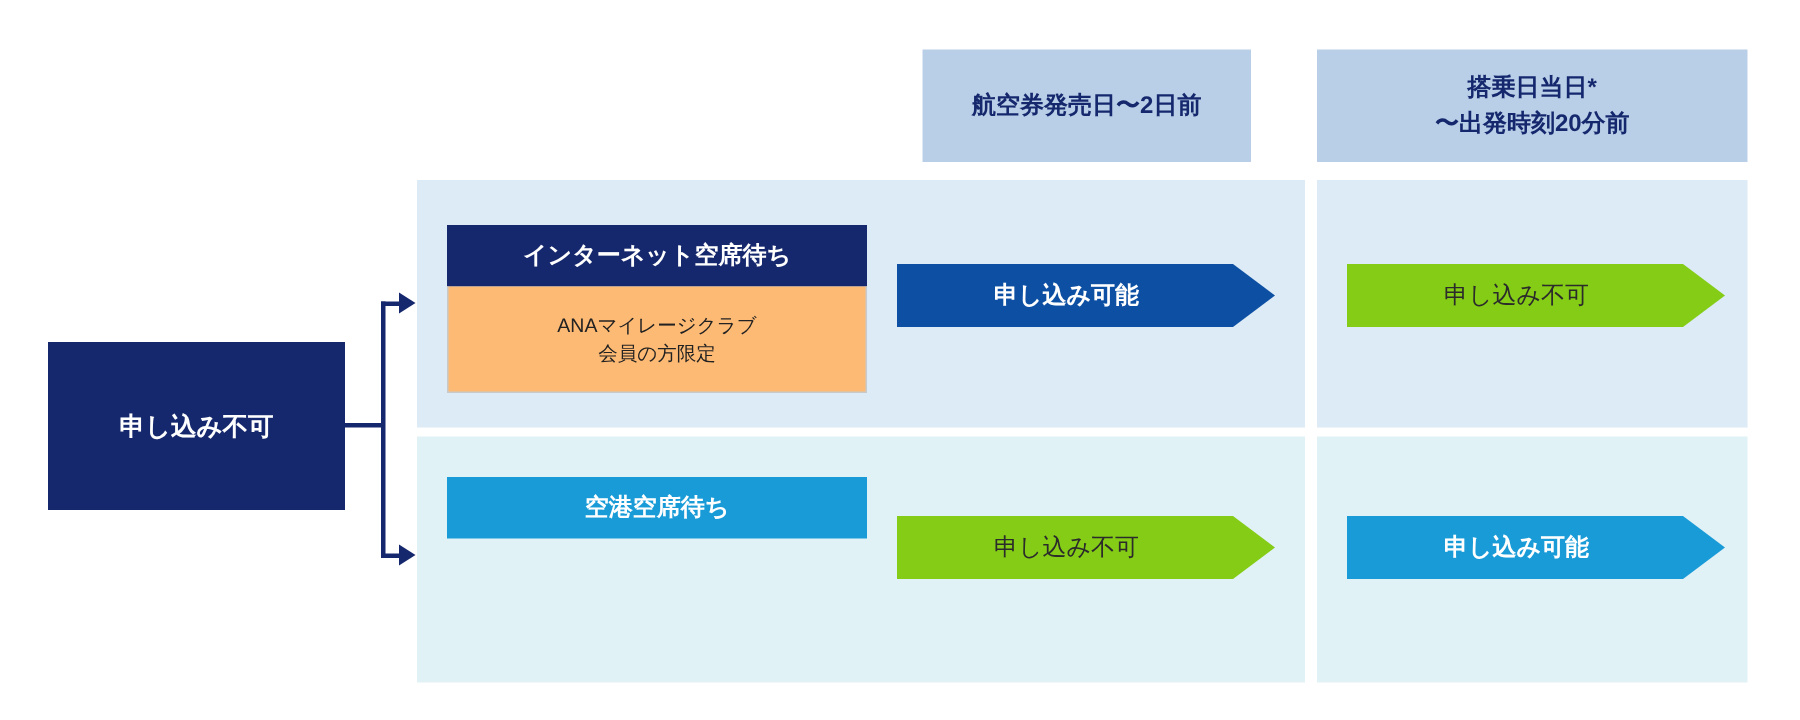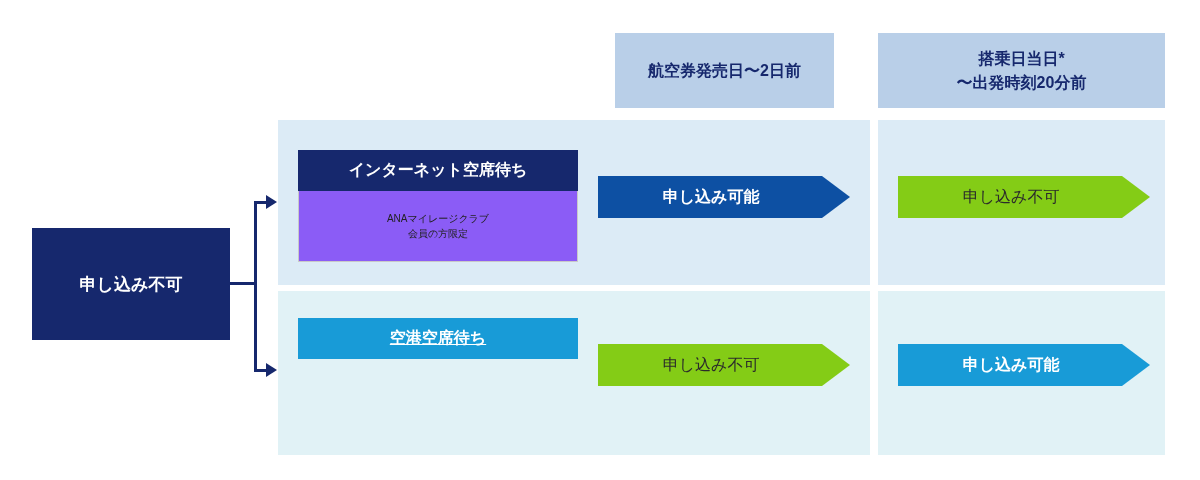--- a/index.html
+++ b/index.html
@@ -95,7 +95,7 @@
   .method-header-navy { background: #16286d; }
   .method-header-cyan { background: #189bd7; text-decoration: underline; }
   .method-body {
-    background: #8b5cf6;
+    background: #fdba74;
     border: 1px solid #c9c9c9;
     border-top: none;
     height: 70px;
@@ -104,7 +104,7 @@
     justify-content: center;
     text-align: center;
     color: #222222;
-    font-size: 10px;
+    font-size: 13px;
     white-space: pre-line;
     line-height: 1.5;
   }

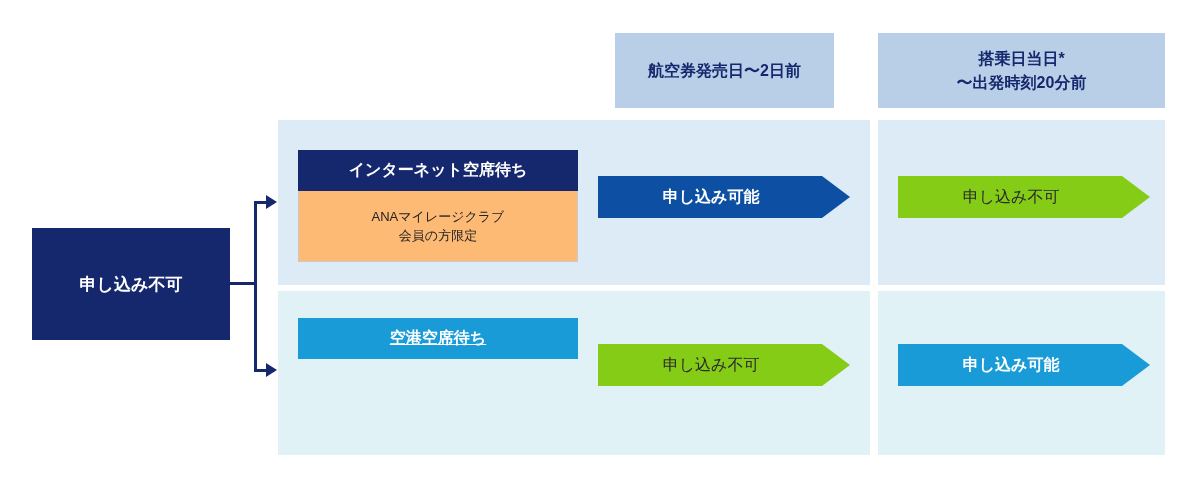--- a/index.html
+++ b/index.html
@@ -93,7 +93,7 @@
     font-weight: 700;
   }
   .method-header-navy { background: #16286d; }
-  .method-header-cyan { background: #189bd7; text-decoration: underline; }
+  .method-header-cyan { background: #189bd7; }
   .method-body {
     background: #fdba74;
     border: 1px solid #c9c9c9;

